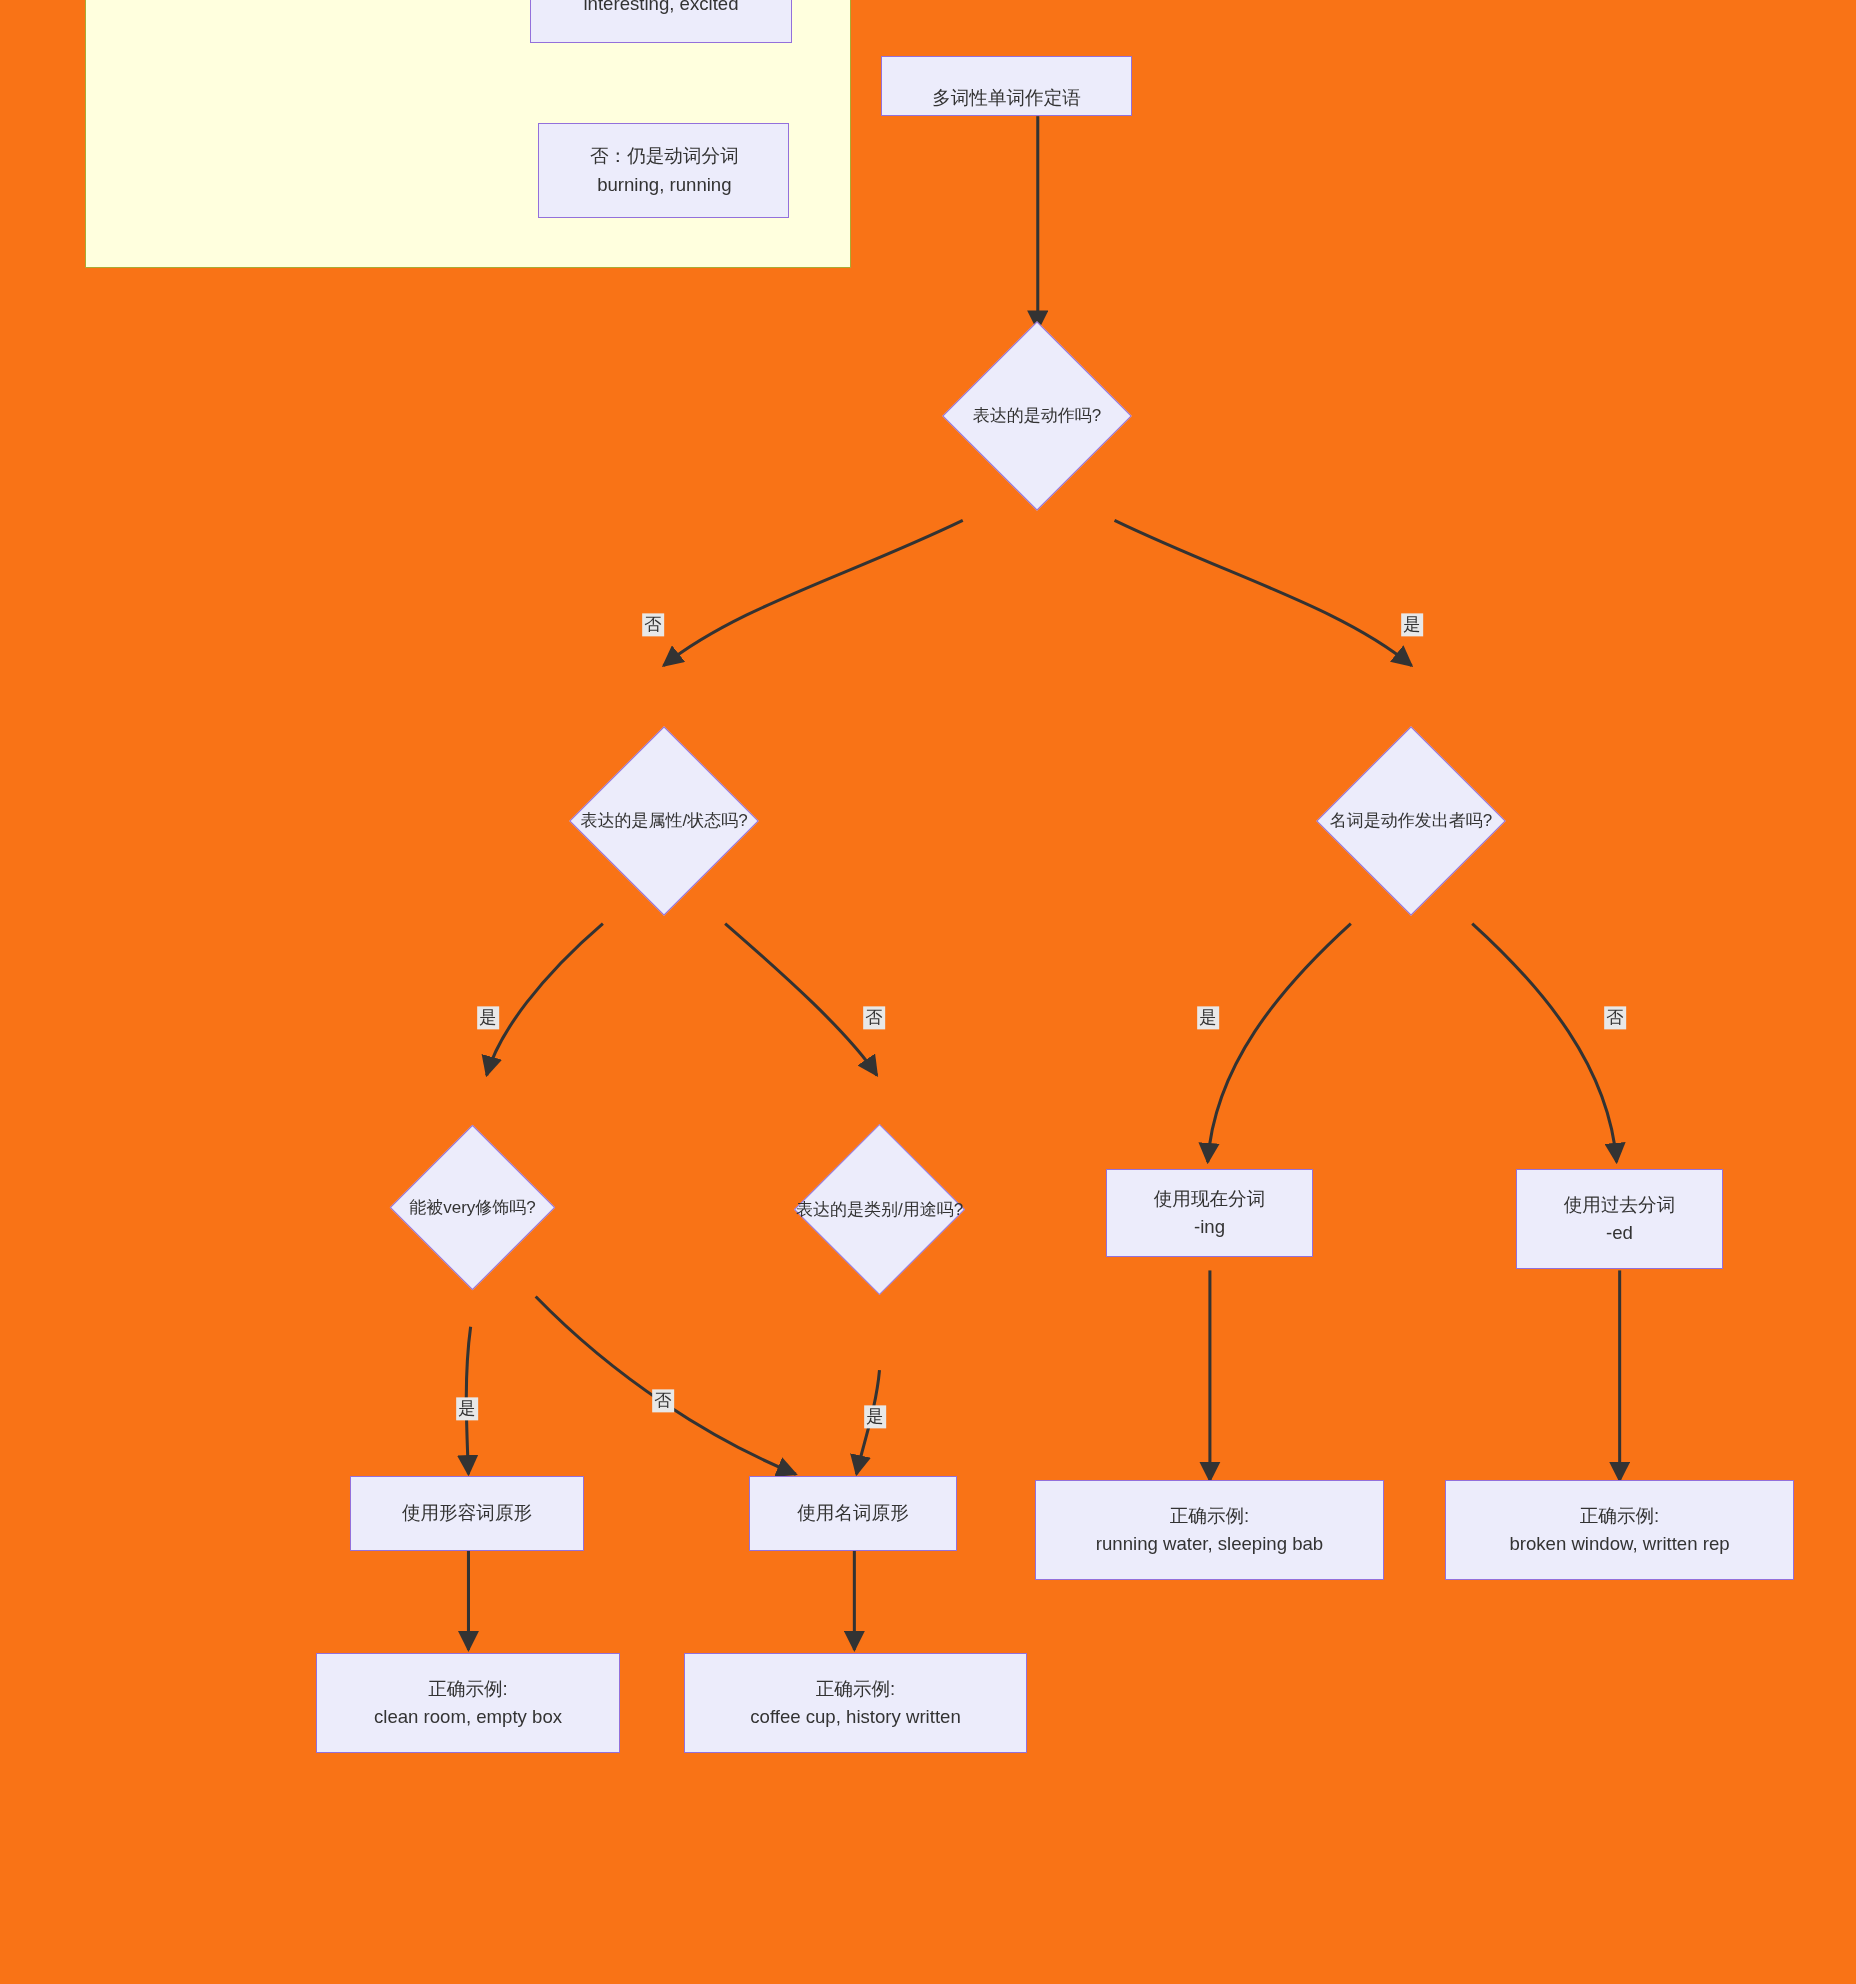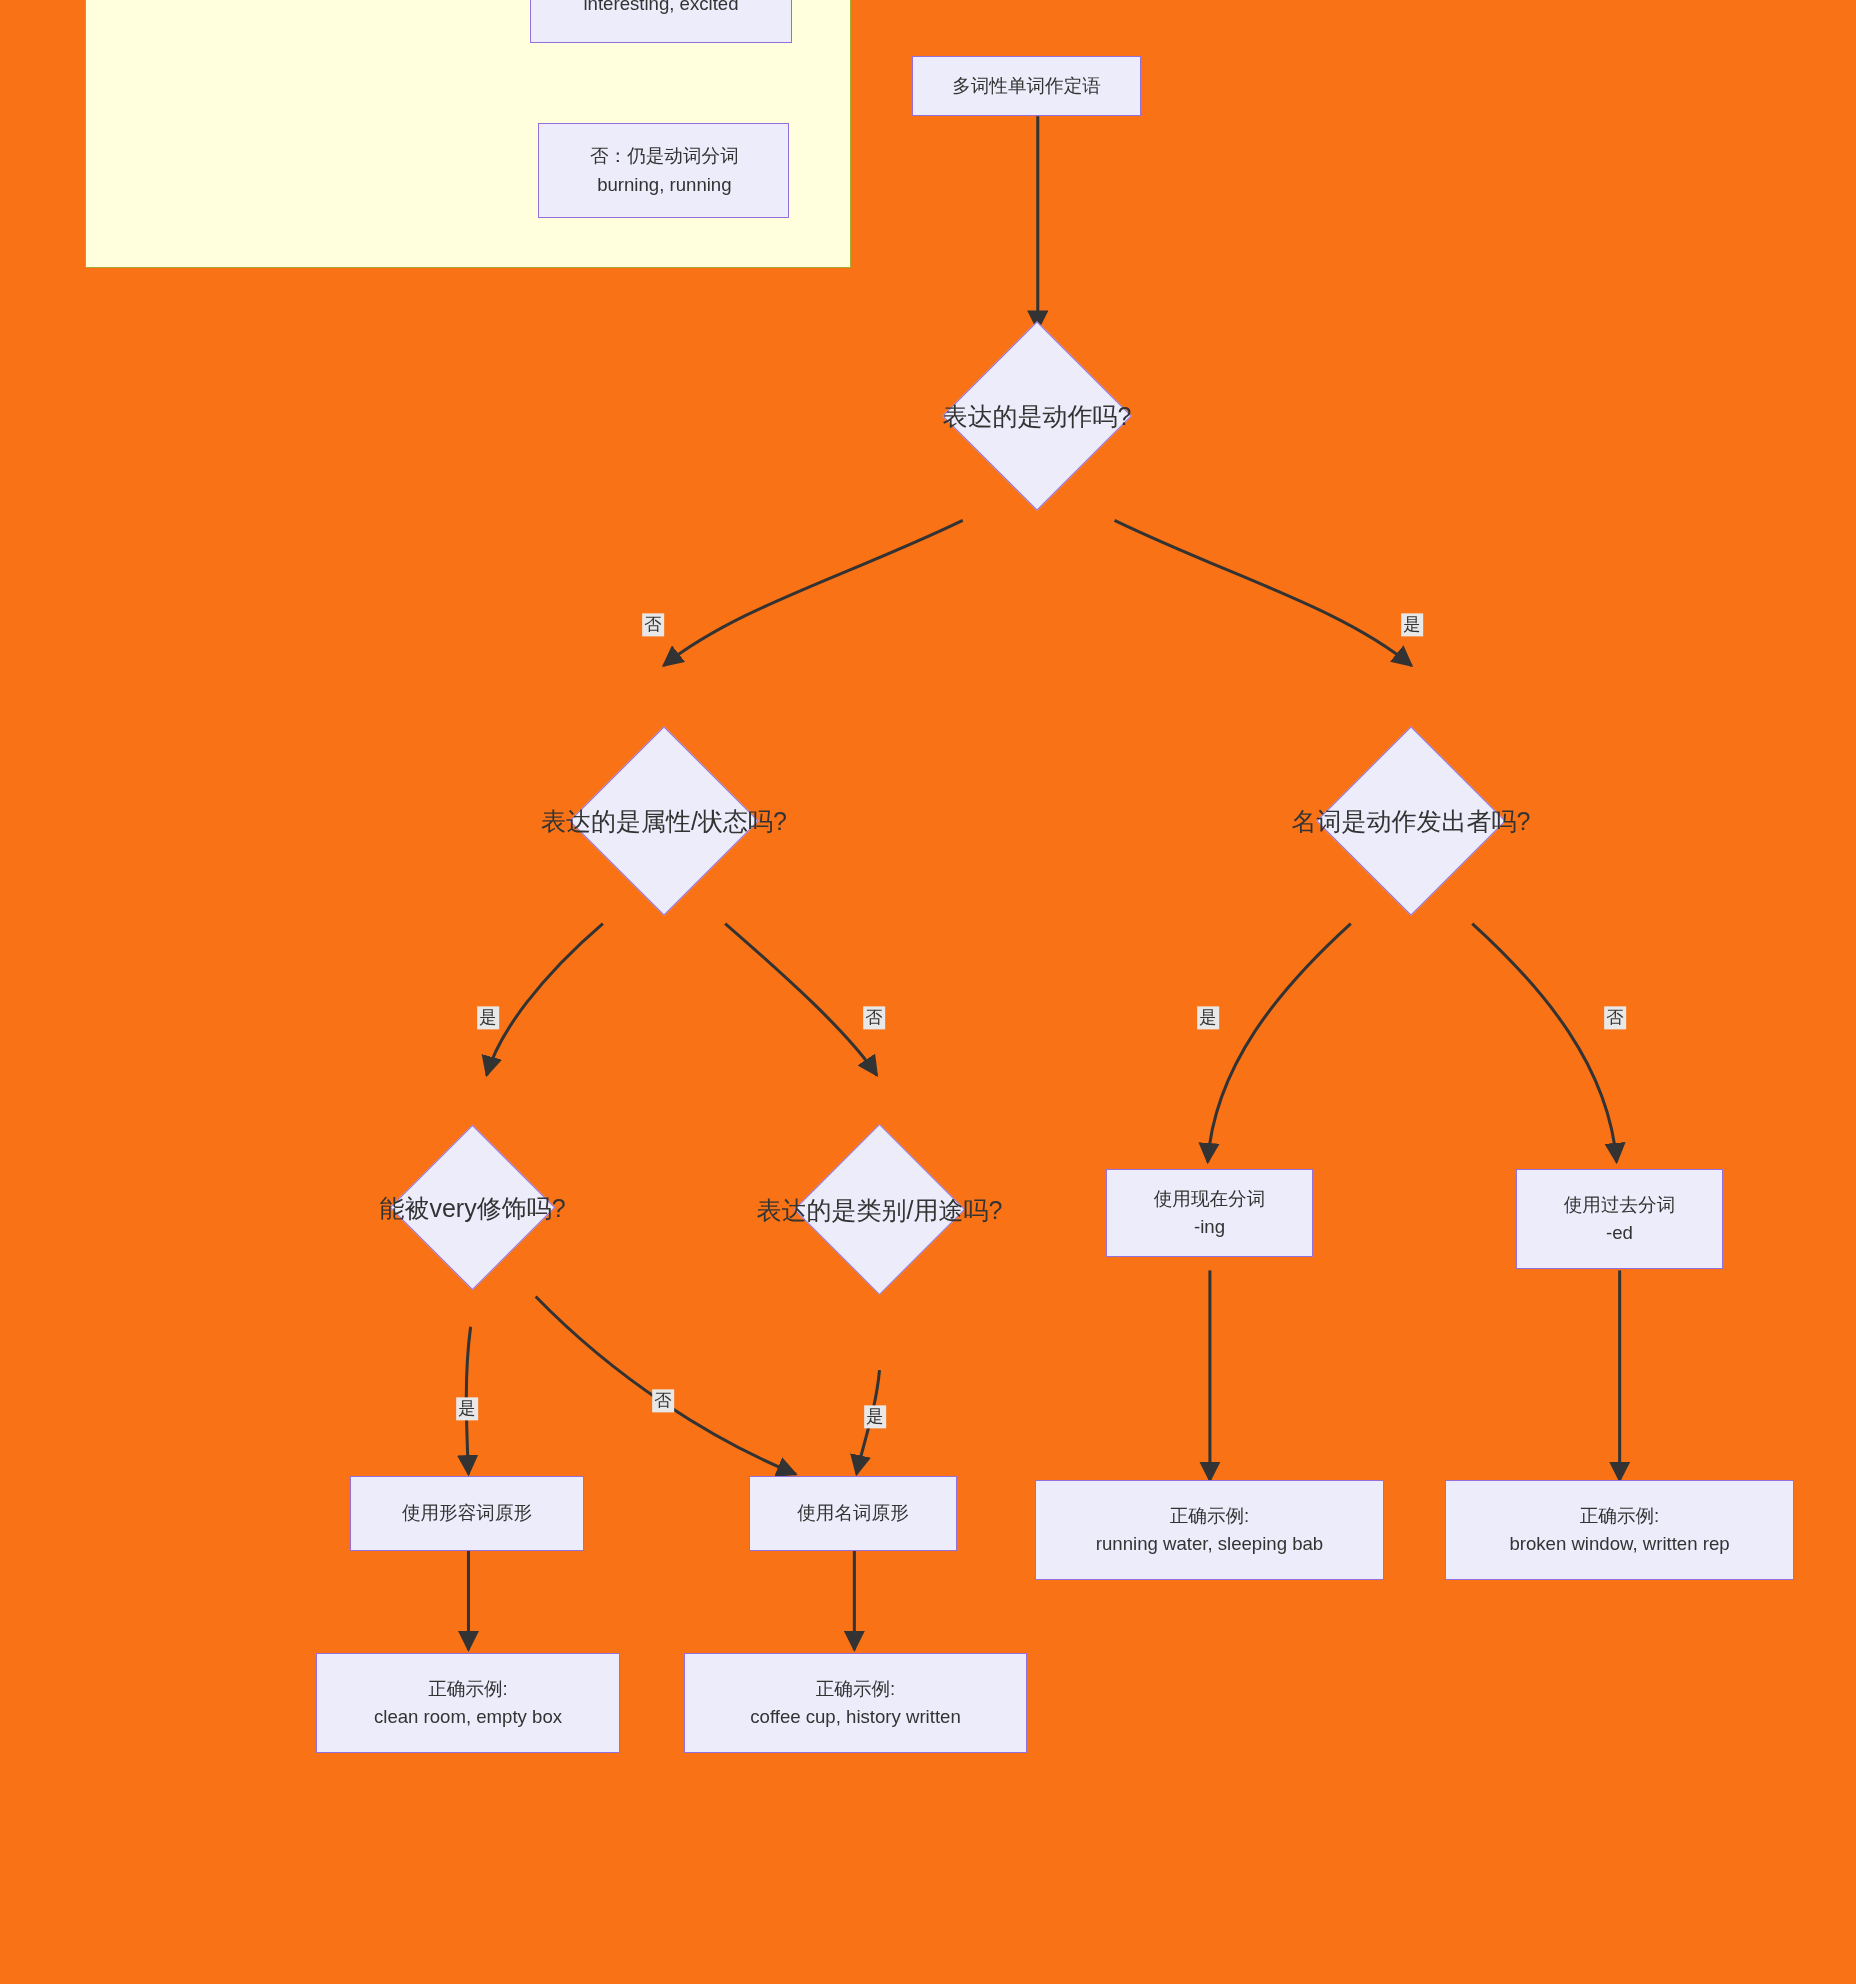--- a/index.html
+++ b/index.html
@@ -143,7 +143,7 @@
     <span class="line">burning, running</span>
   </div>
 
-  <div class="node" style="left:912px; top:56px; width:229px; height:60px;">
+  <div class="node" style="left:881px; top:56px; width:251px; height:60px;justify-content:flex-end;">
     <span class="line">多词性单词作定语</span>
   </div>
 

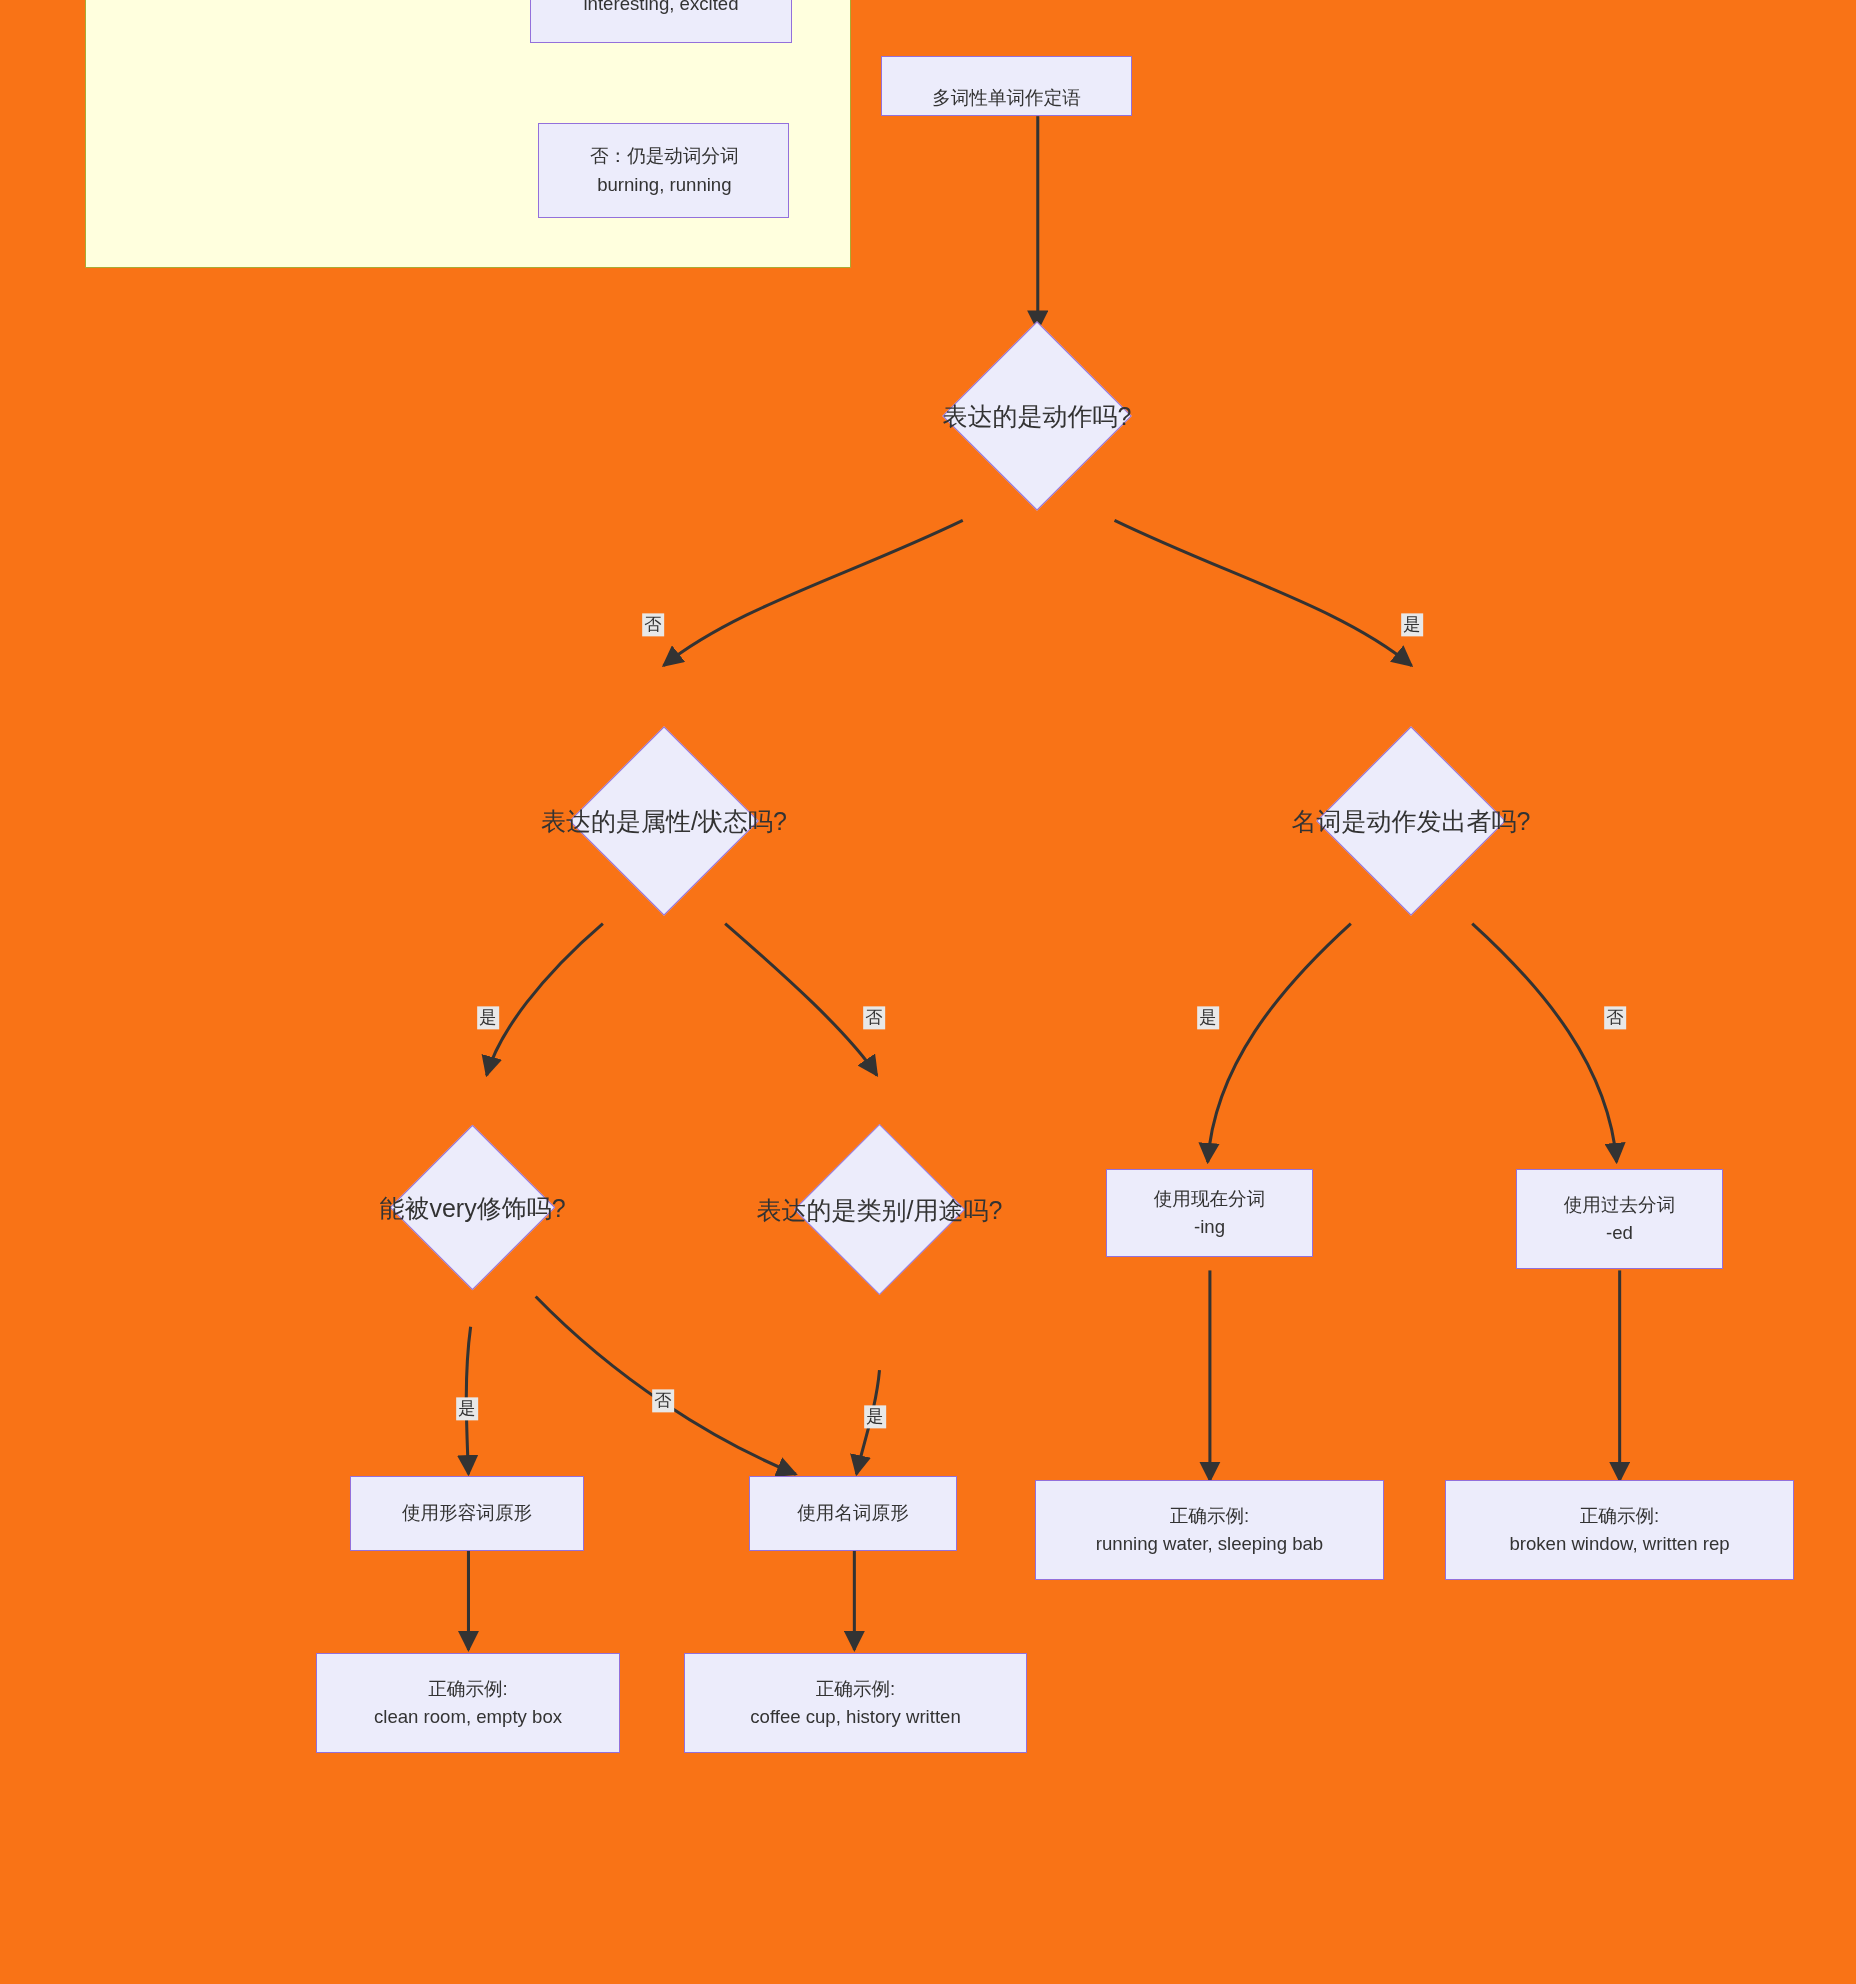--- a/index.html
+++ b/index.html
@@ -69,7 +69,7 @@
     transform: translate(-50%, -50%);
     white-space: nowrap;
     color: #333333;
-    font-size: 25px;
+    font-size: 17px;
     line-height: 1.4;
     text-align: center;
     z-index: 2;

